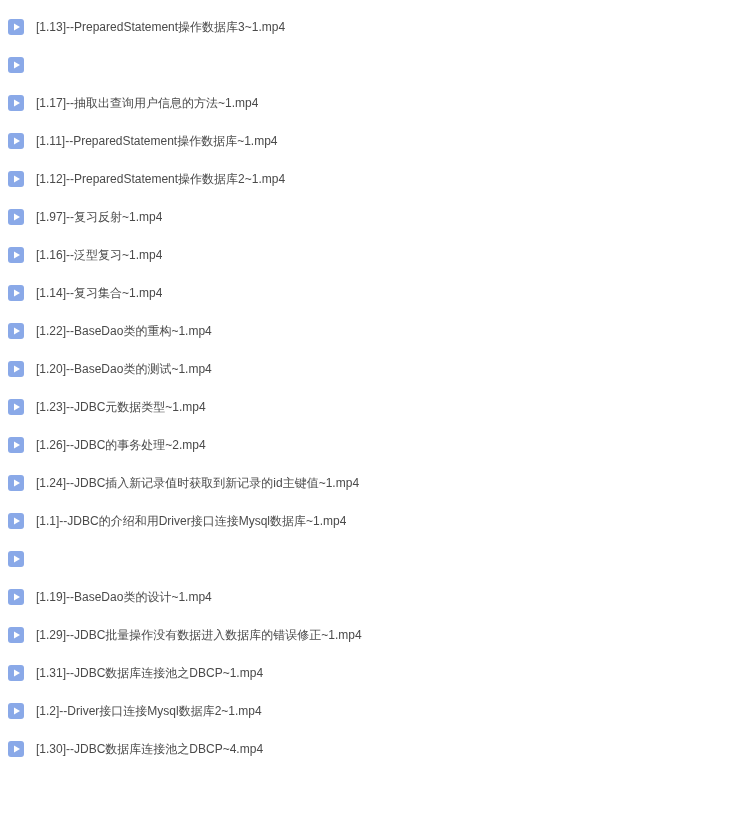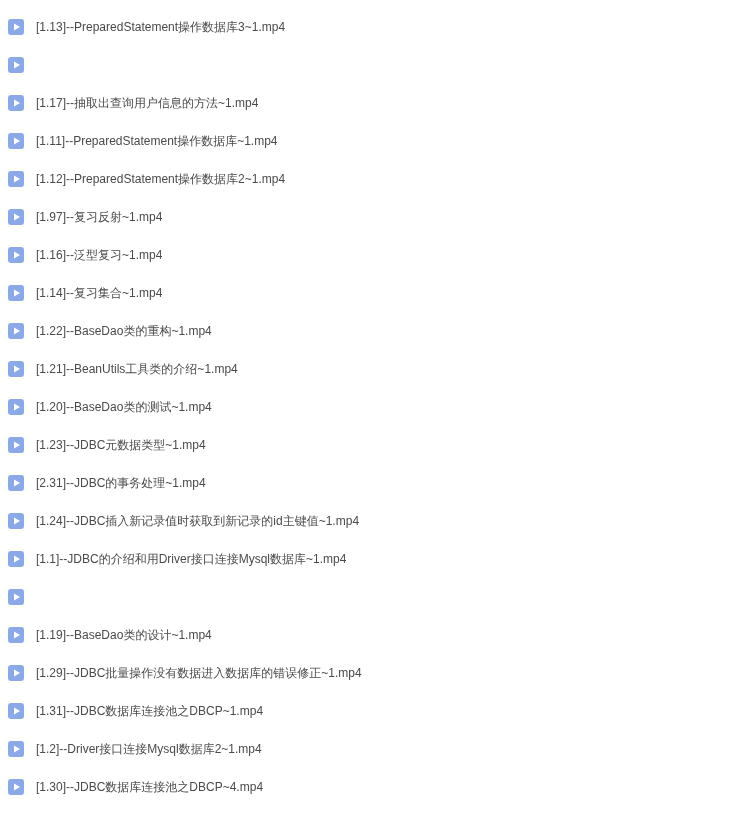--- a/index.html
+++ b/index.html
@@ -136,15 +136,6 @@
           <polygon points="6,4.5 6,11.5 12,8" fill="#ffffff"></polygon>
         </svg>
       </span>
-      <span class="file-name">[1.21]--BeanUtils工具类的介绍~1.mp4</span>
-    </div>
-    <div class="file-item">
-      <span class="file-icon">
-        <svg viewBox="0 0 16 16">
-          <rect x="0" y="0" width="16" height="16" rx="3" fill="#8aa9e8"></rect>
-          <polygon points="6,4.5 6,11.5 12,8" fill="#ffffff"></polygon>
-        </svg>
-      </span>
       <span class="file-name">[1.20]--BaseDao类的测试~1.mp4</span>
     </div>
     <div class="file-item">

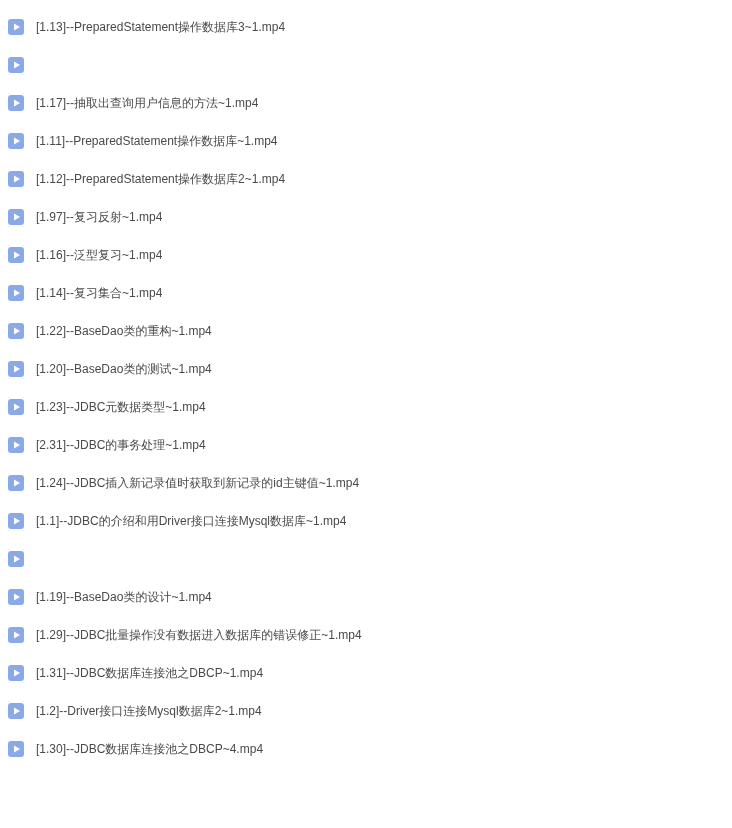--- a/index.html
+++ b/index.html
@@ -154,7 +154,7 @@
           <polygon points="6,4.5 6,11.5 12,8" fill="#ffffff"></polygon>
         </svg>
       </span>
-      <span class="file-name">[2.31]--JDBC的事务处理~1.mp4</span>
+      <span class="file-name">[1.26]--JDBC的事务处理~2.mp4</span>
     </div>
     <div class="file-item">
       <span class="file-icon">

